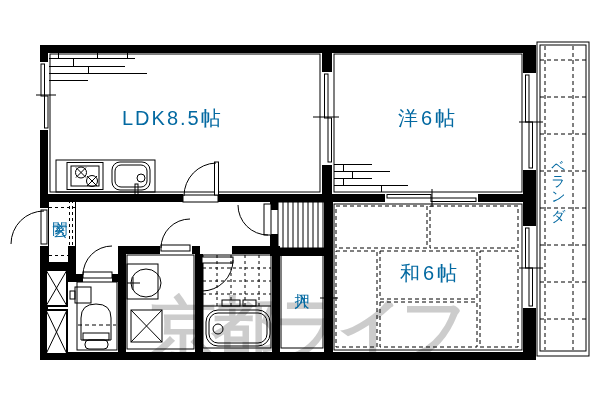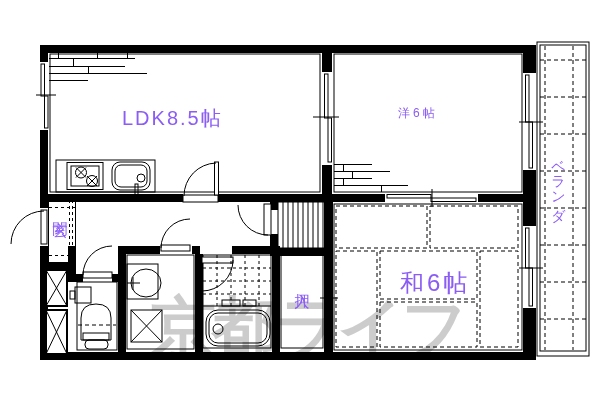--- a/index.html
+++ b/index.html
@@ -6,7 +6,7 @@
   #stage{position:relative;width:600px;height:400px;background:#ffffff;overflow:hidden;
          font-family:"Liberation Sans","DejaVu Sans",sans-serif;}
   #plan-svg{position:absolute;left:0;top:0;z-index:2;}
-  .label{position:absolute;z-index:3;color:#8b5cf6;white-space:nowrap;}
+  .label{position:absolute;z-index:3;color:#0369a1;white-space:nowrap;}
   .v{writing-mode:vertical-rl;text-orientation:upright;}
   #watermark{position:absolute;z-index:1;color:#c7c7c7;font-weight:bold;
              font-size:66px;line-height:70px;letter-spacing:-4px;

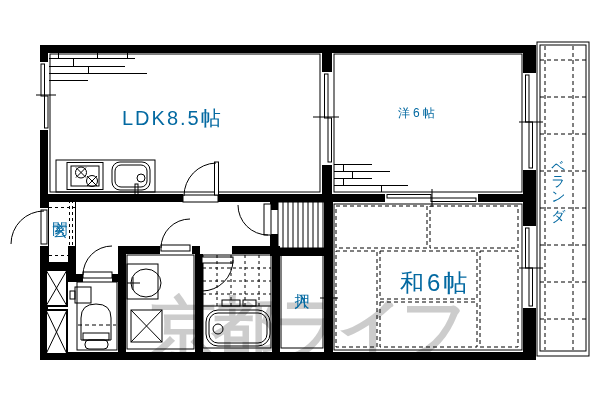--- a/index.html
+++ b/index.html
@@ -12,7 +12,7 @@
              font-size:66px;line-height:70px;letter-spacing:-4px;
              left:150px;top:252px;opacity:.9;margin-top:40px;}
   .ldk{left:122px;top:105px;font-size:20px;letter-spacing:2px;}
-  .yo{left:398px;top:105px;font-size:12px;letter-spacing:3px;}
+  .yo{left:398px;top:105px;font-size:20px;letter-spacing:3px;}
   .wa{left:400px;top:260px;font-size:24px;letter-spacing:3px;margin-top:7px;}
   .genkan{left:51px;top:210px;font-size:15px;line-height:18px;}
   .oshiire{left:293px;top:281px;font-size:15px;line-height:18px;}

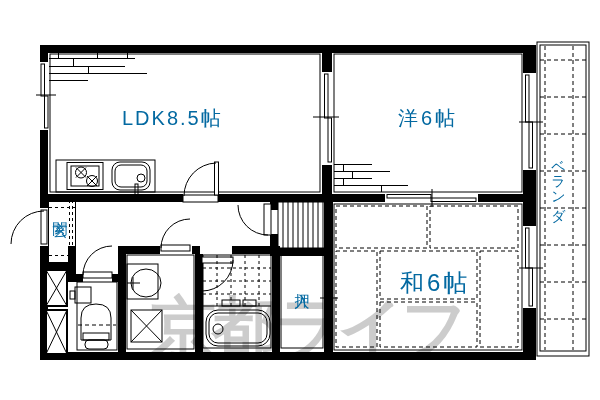--- a/index.html
+++ b/index.html
@@ -13,7 +13,7 @@
              left:150px;top:252px;opacity:.9;margin-top:40px;}
   .ldk{left:122px;top:105px;font-size:20px;letter-spacing:2px;}
   .yo{left:398px;top:105px;font-size:20px;letter-spacing:3px;}
-  .wa{left:400px;top:260px;font-size:24px;letter-spacing:3px;margin-top:7px;}
+  .wa{left:400px;top:260px;font-size:20px;letter-spacing:3px;}
   .genkan{left:51px;top:210px;font-size:15px;line-height:18px;}
   .oshiire{left:293px;top:281px;font-size:15px;line-height:18px;}
   .veranda{left:549px;top:150px;font-size:14px;line-height:19px;}

